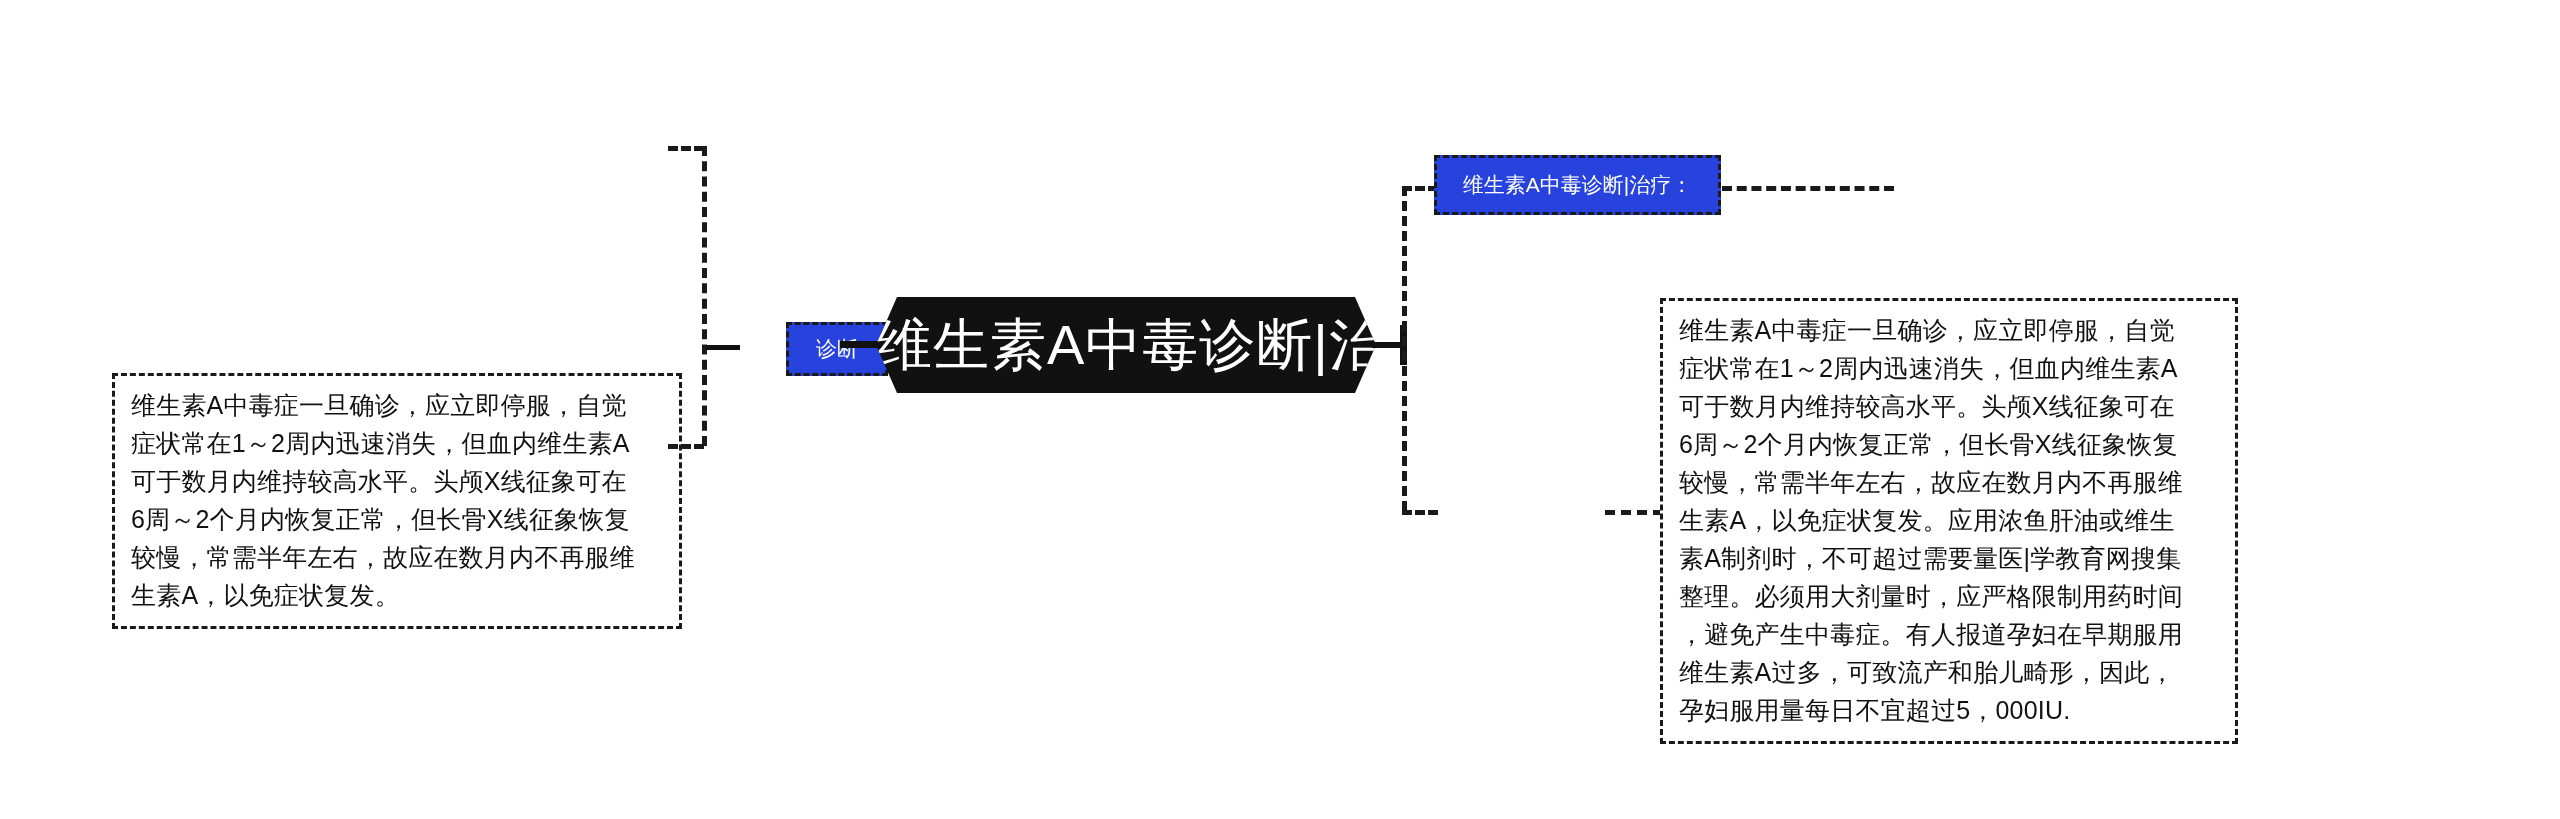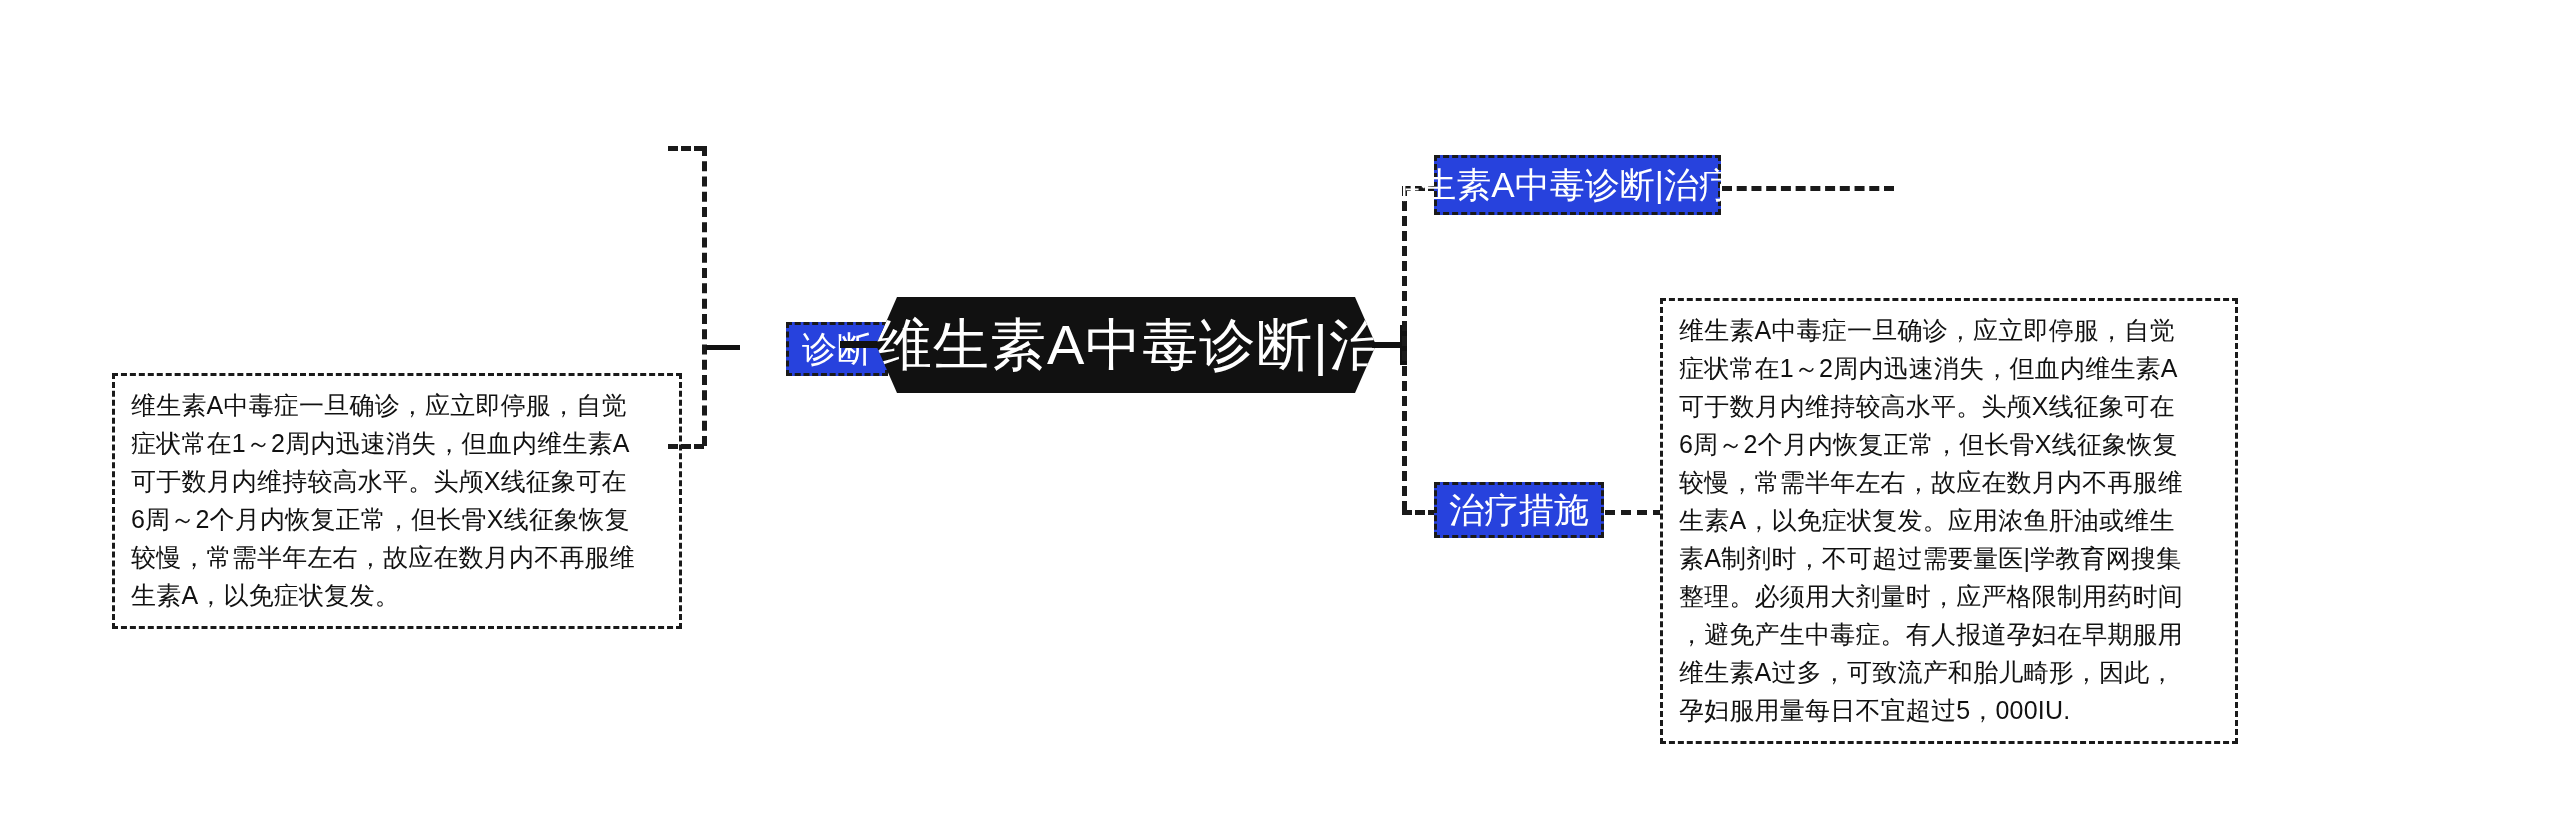--- a/index.html
+++ b/index.html
@@ -44,7 +44,7 @@
     background:#2742dd;
     border:3px dashed #1a1a1a;
     color:#ffffff;
-    font-size:35px;
+    font-size:21px;
     line-height:30px;
     display:flex;
     align-items:center;

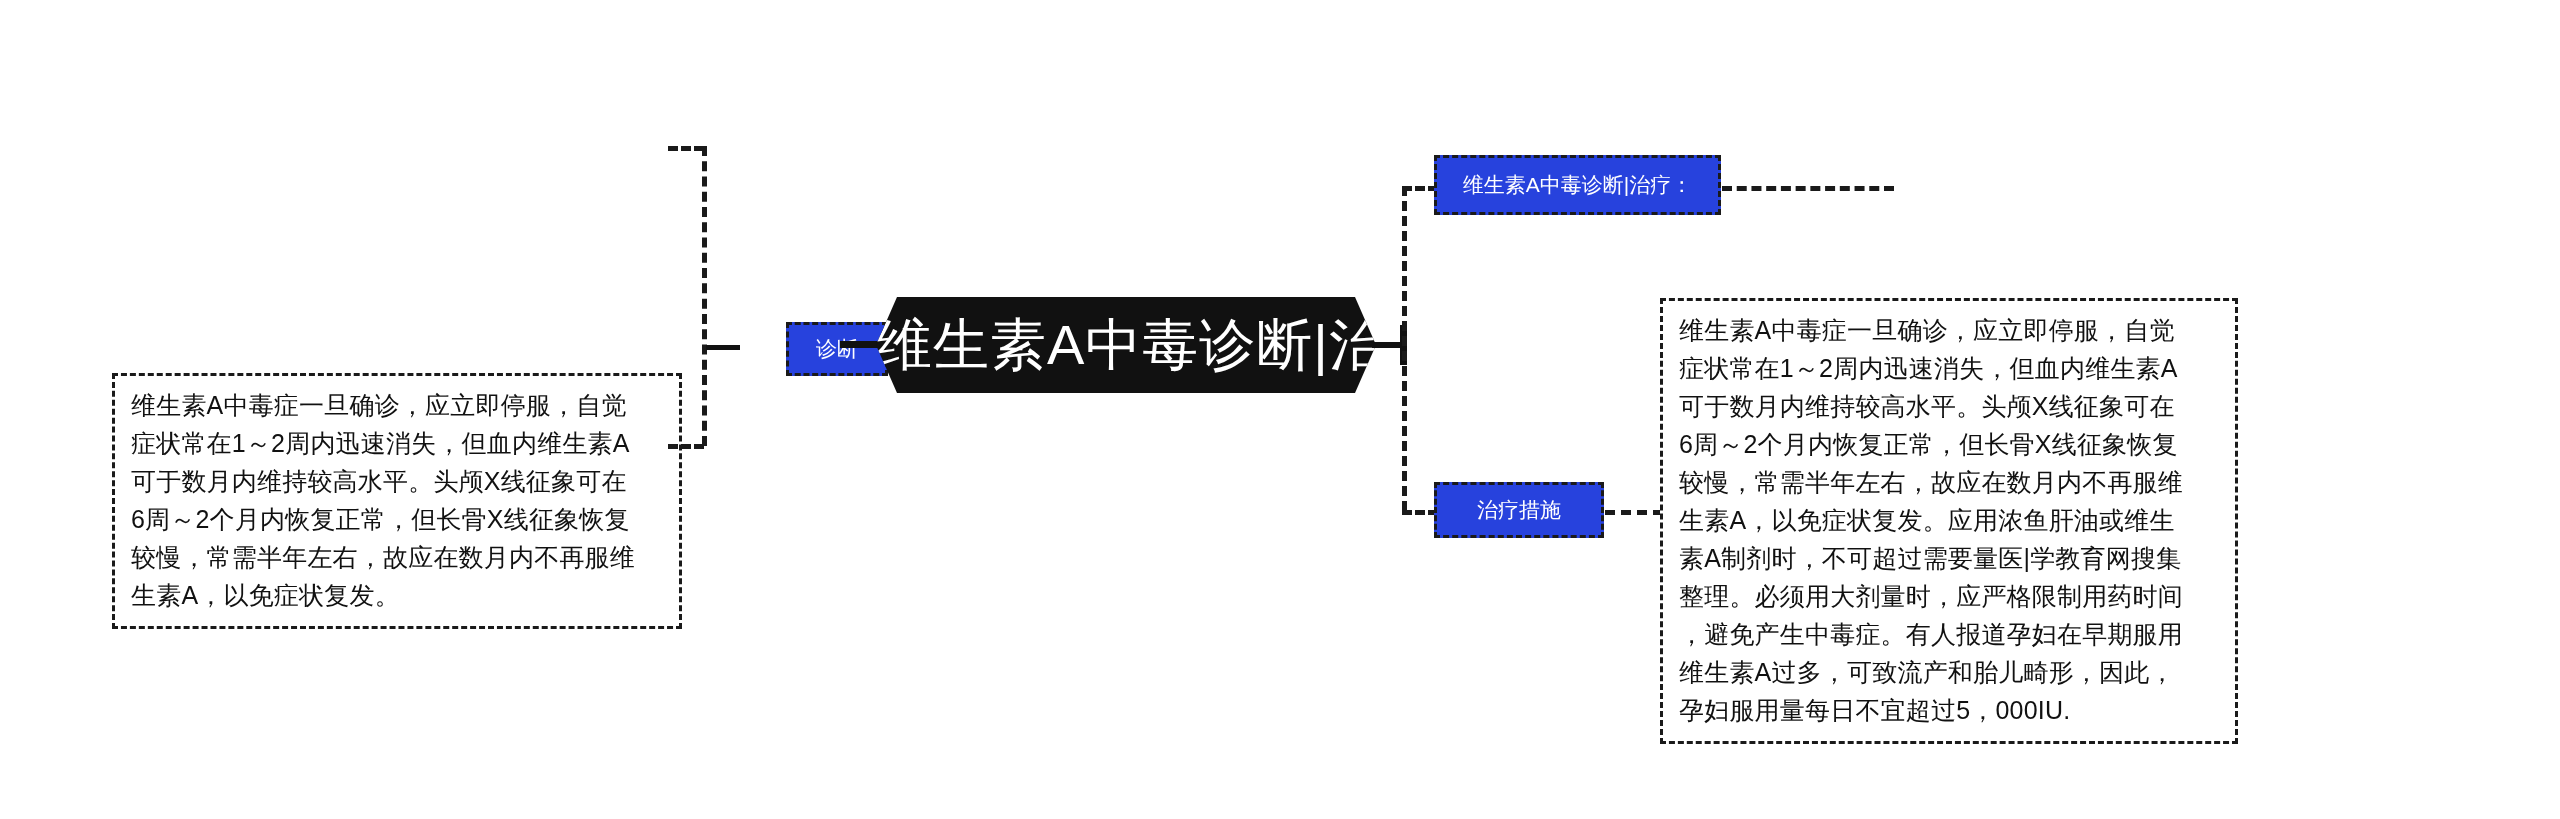--- a/index.html
+++ b/index.html
@@ -140,7 +140,6 @@
   <div class="dash-h" id="link-title-note"></div>
 
 
-  <div class="blue-node" id="node-measures">治疗措施</div>
 
   <div class="dash-h" id="link-measures-note"></div>
 

